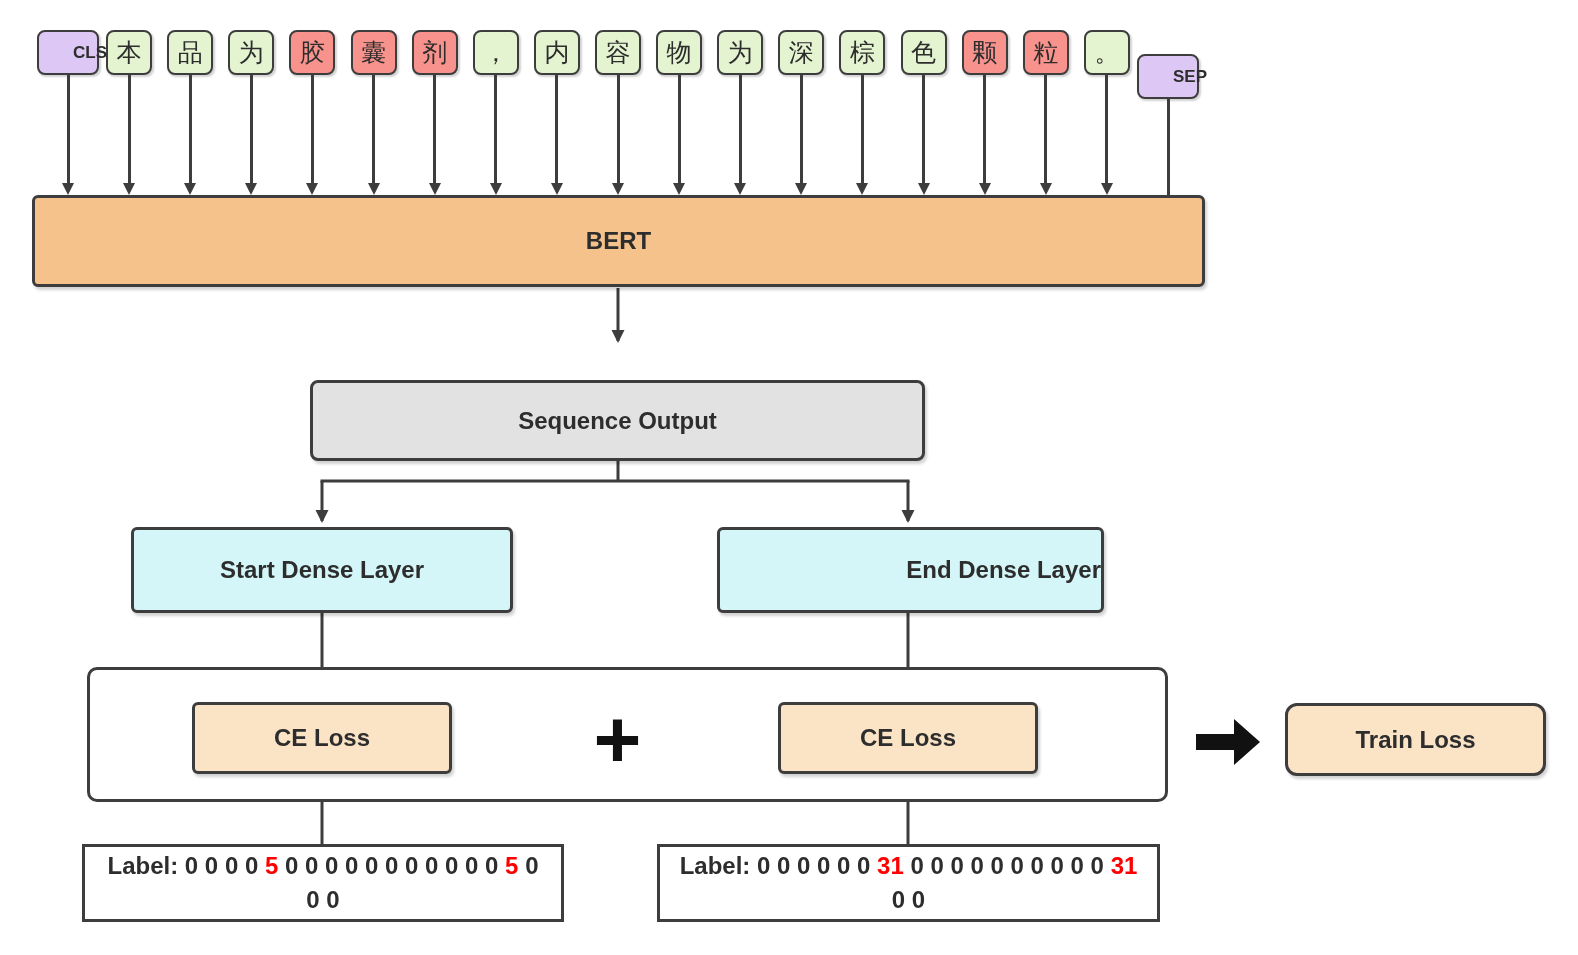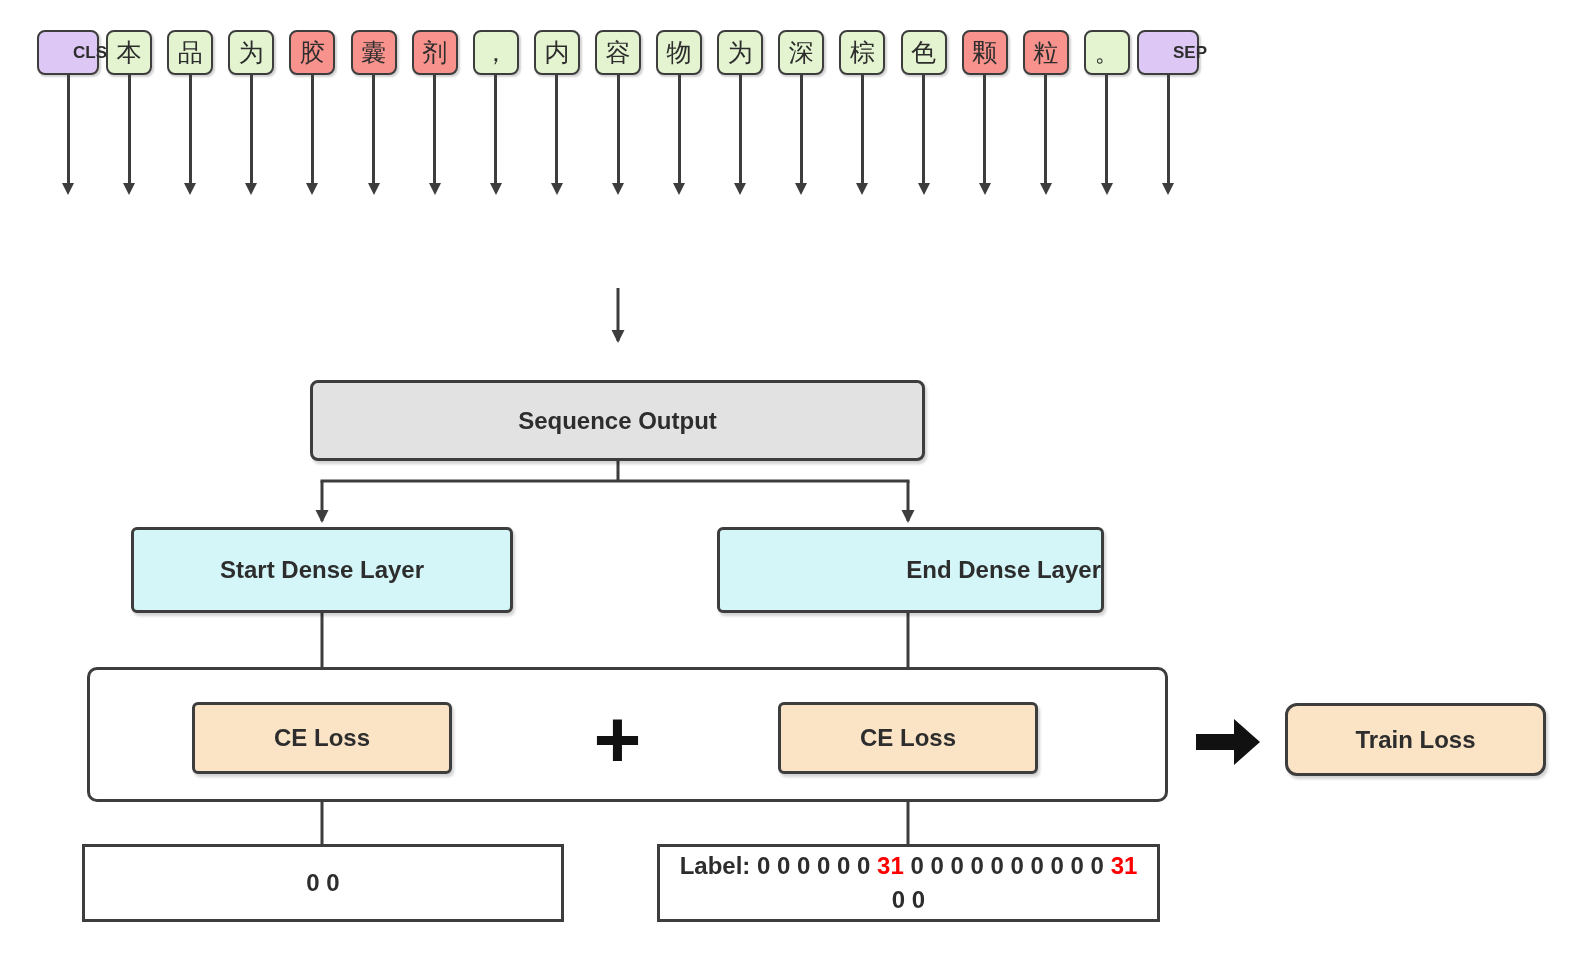--- a/index.html
+++ b/index.html
@@ -224,7 +224,7 @@
         <div class="token-line"></div>
         <div class="token-head"></div>
       </div>
-      <div class="token-cell" style="left: 1137px; width: 62px;">
+      <div class="token-cell" style="left: 1137px; width: 62px; margin-top: 24px;">
         <div class="token-box special">
           <span>SEP</span>
         </div>

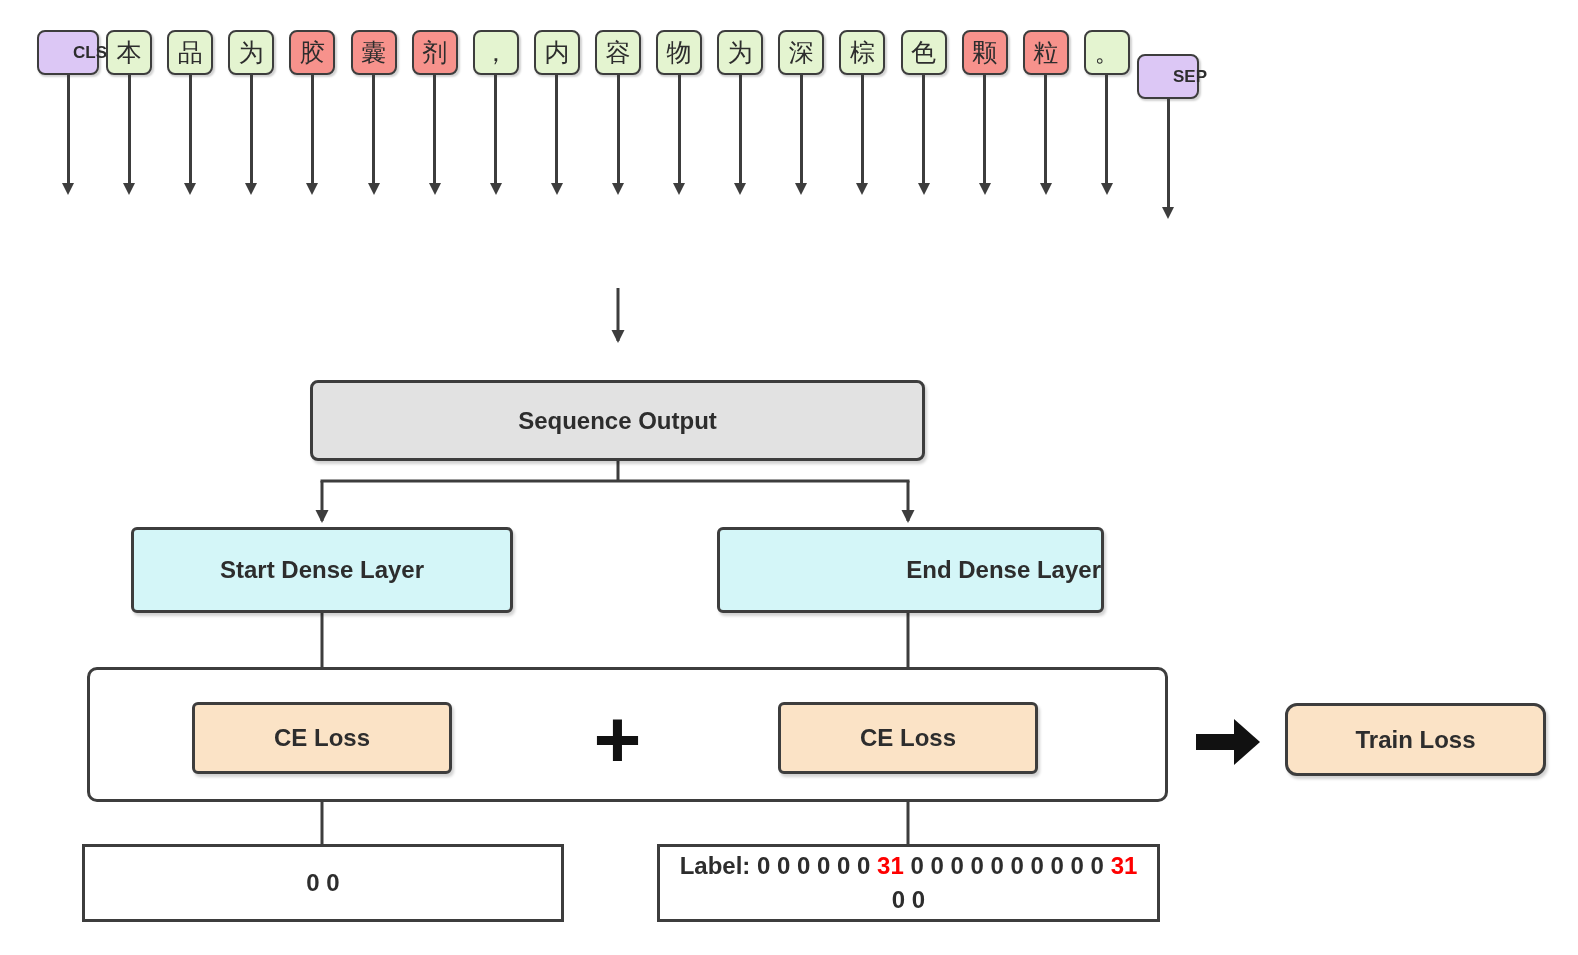--- a/index.html
+++ b/index.html
@@ -233,6 +233,9 @@
       </div>
     </div>
 
+  <div class="node" id="bert">
+    <span>BERT</span>
+  </div>
 
   <div class="node" id="seq">
     <span>Sequence Output</span>

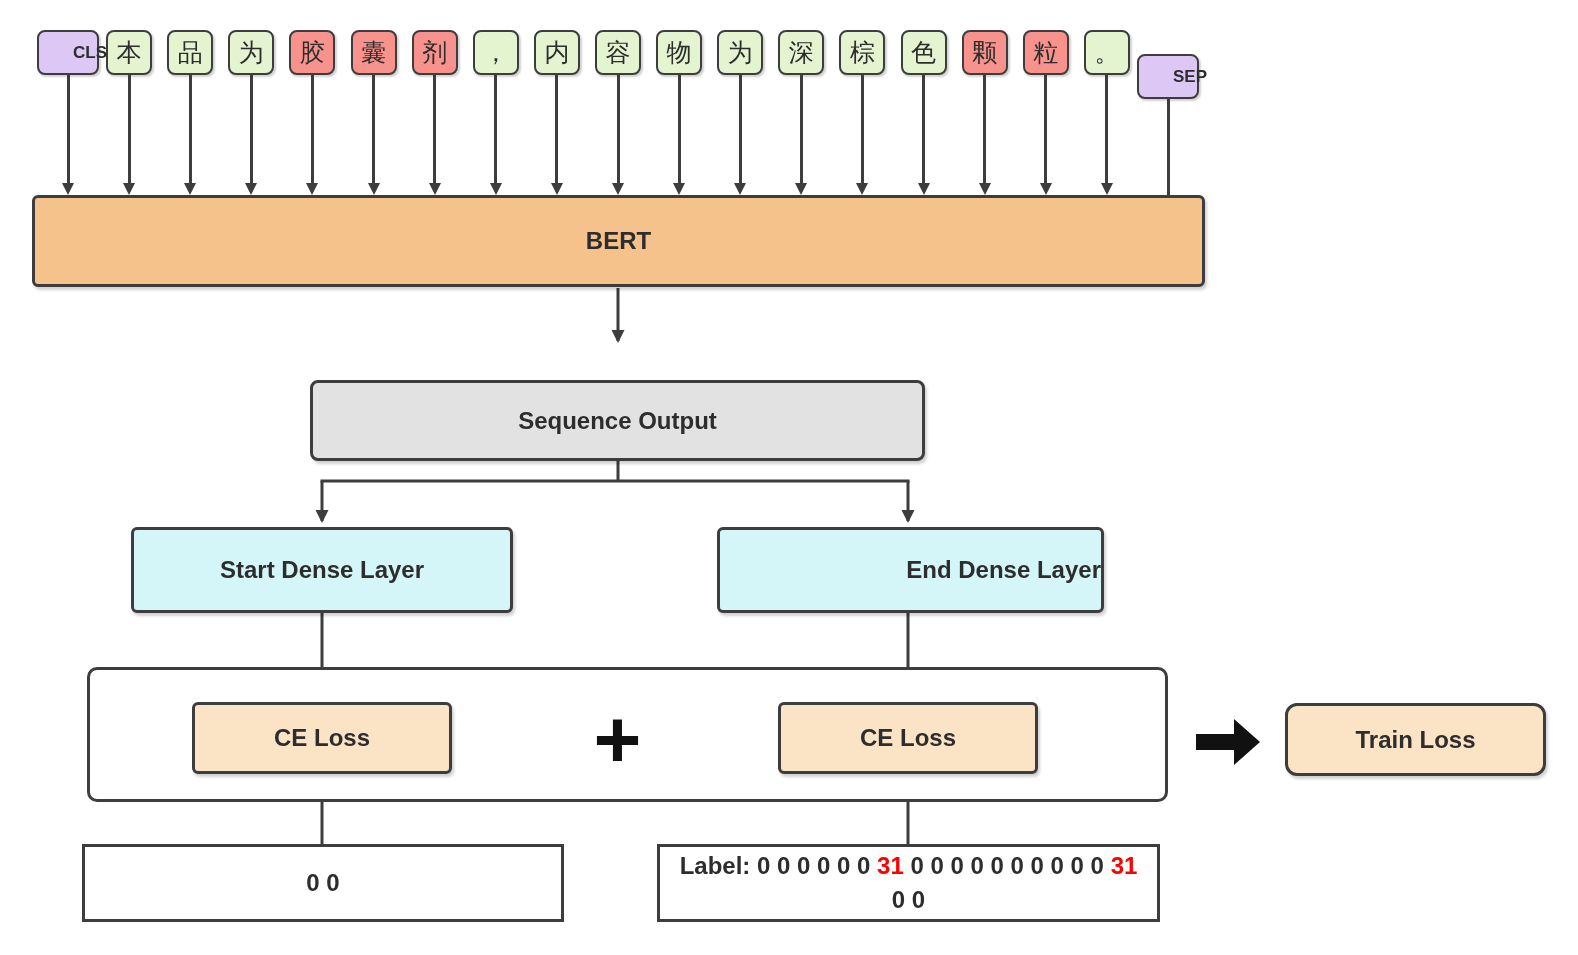--- a/index.html
+++ b/index.html
@@ -271,6 +271,7 @@
   </div>
 
   <div class="label-box" id="start-label">
+    <div><span>Label: 0 0 0 0 </span><span class="hl">5</span><span> 0 0 0 0 0 0 0 0 0 0 0 </span><span class="hl">5</span><span> 0</span></div>
     <div>0 0</div>
   </div>
 

